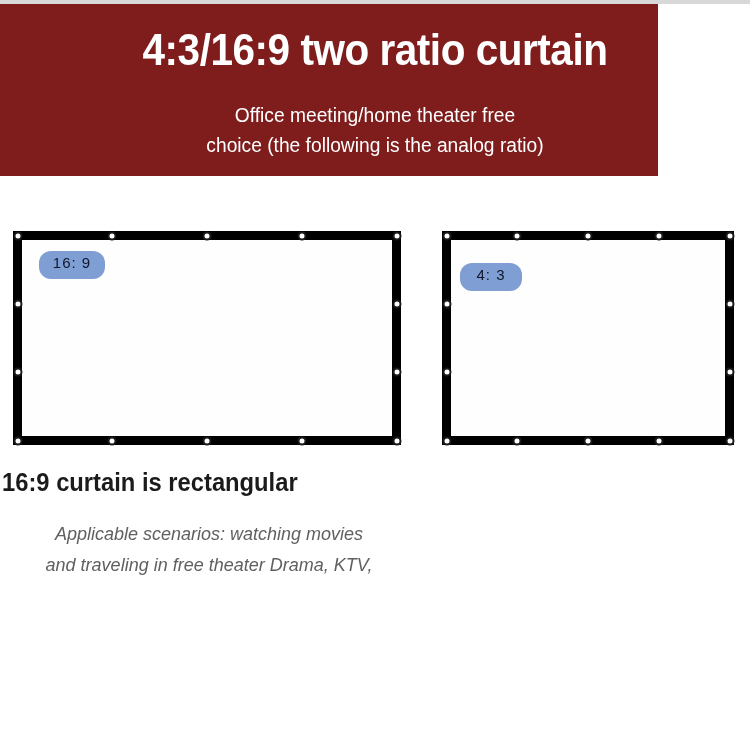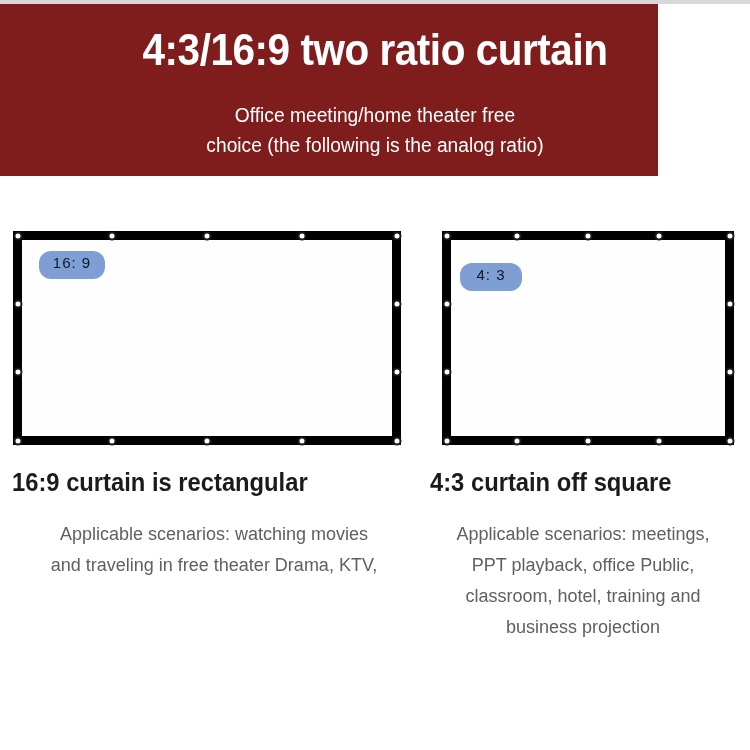--- a/index.html
+++ b/index.html
@@ -154,7 +154,7 @@
   }
   .col-left {
     width: 430px;
-    padding: 0 14px 0 12px;
+    padding: 0 14px 0 2px;
   }
   .col-right {
     width: 320px;

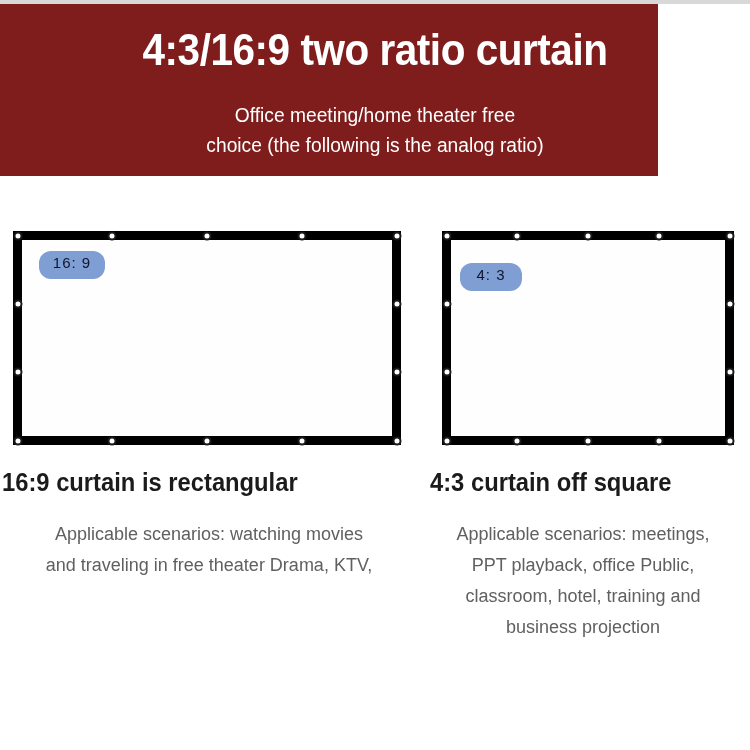--- a/index.html
+++ b/index.html
@@ -254,15 +254,6 @@
       </div>
     </div>
 
-    <div class="col col-right">
-      <div class="col-heading">4:3 curtain off square</div>
-      <div class="col-body">
-        <span class="line">Applicable scenarios: meetings,</span>
-        <span class="line">PPT playback, office Public,</span>
-        <span class="line">classroom, hotel, training and</span>
-        <span class="line">business projection</span>
-      </div>
-    </div>
 
   </div>
 

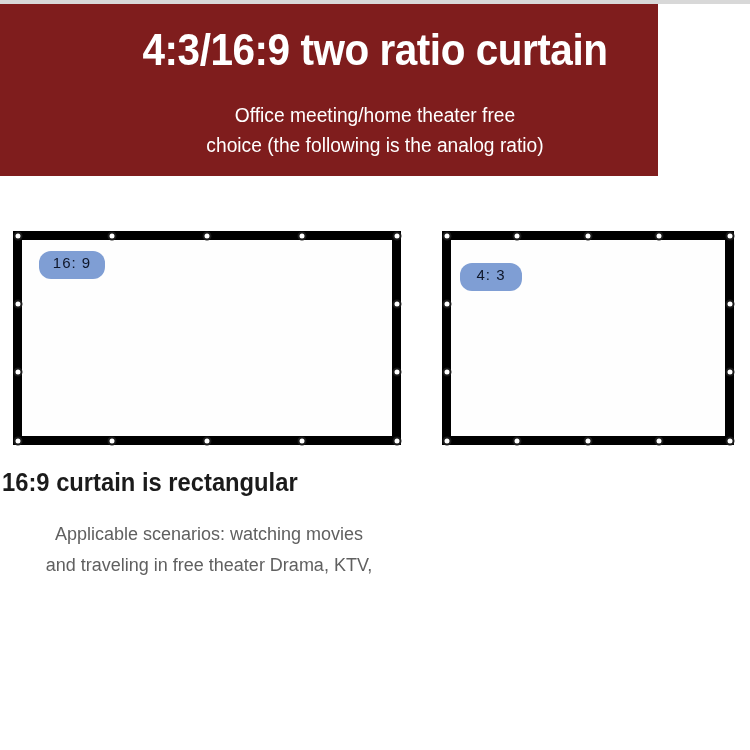--- a/index.html
+++ b/index.html
@@ -179,6 +179,7 @@
     color: #606060;
     text-align: center;
     margin: 0;
+    font-style: italic;
   }
   .col-body .line {
     display: block;

